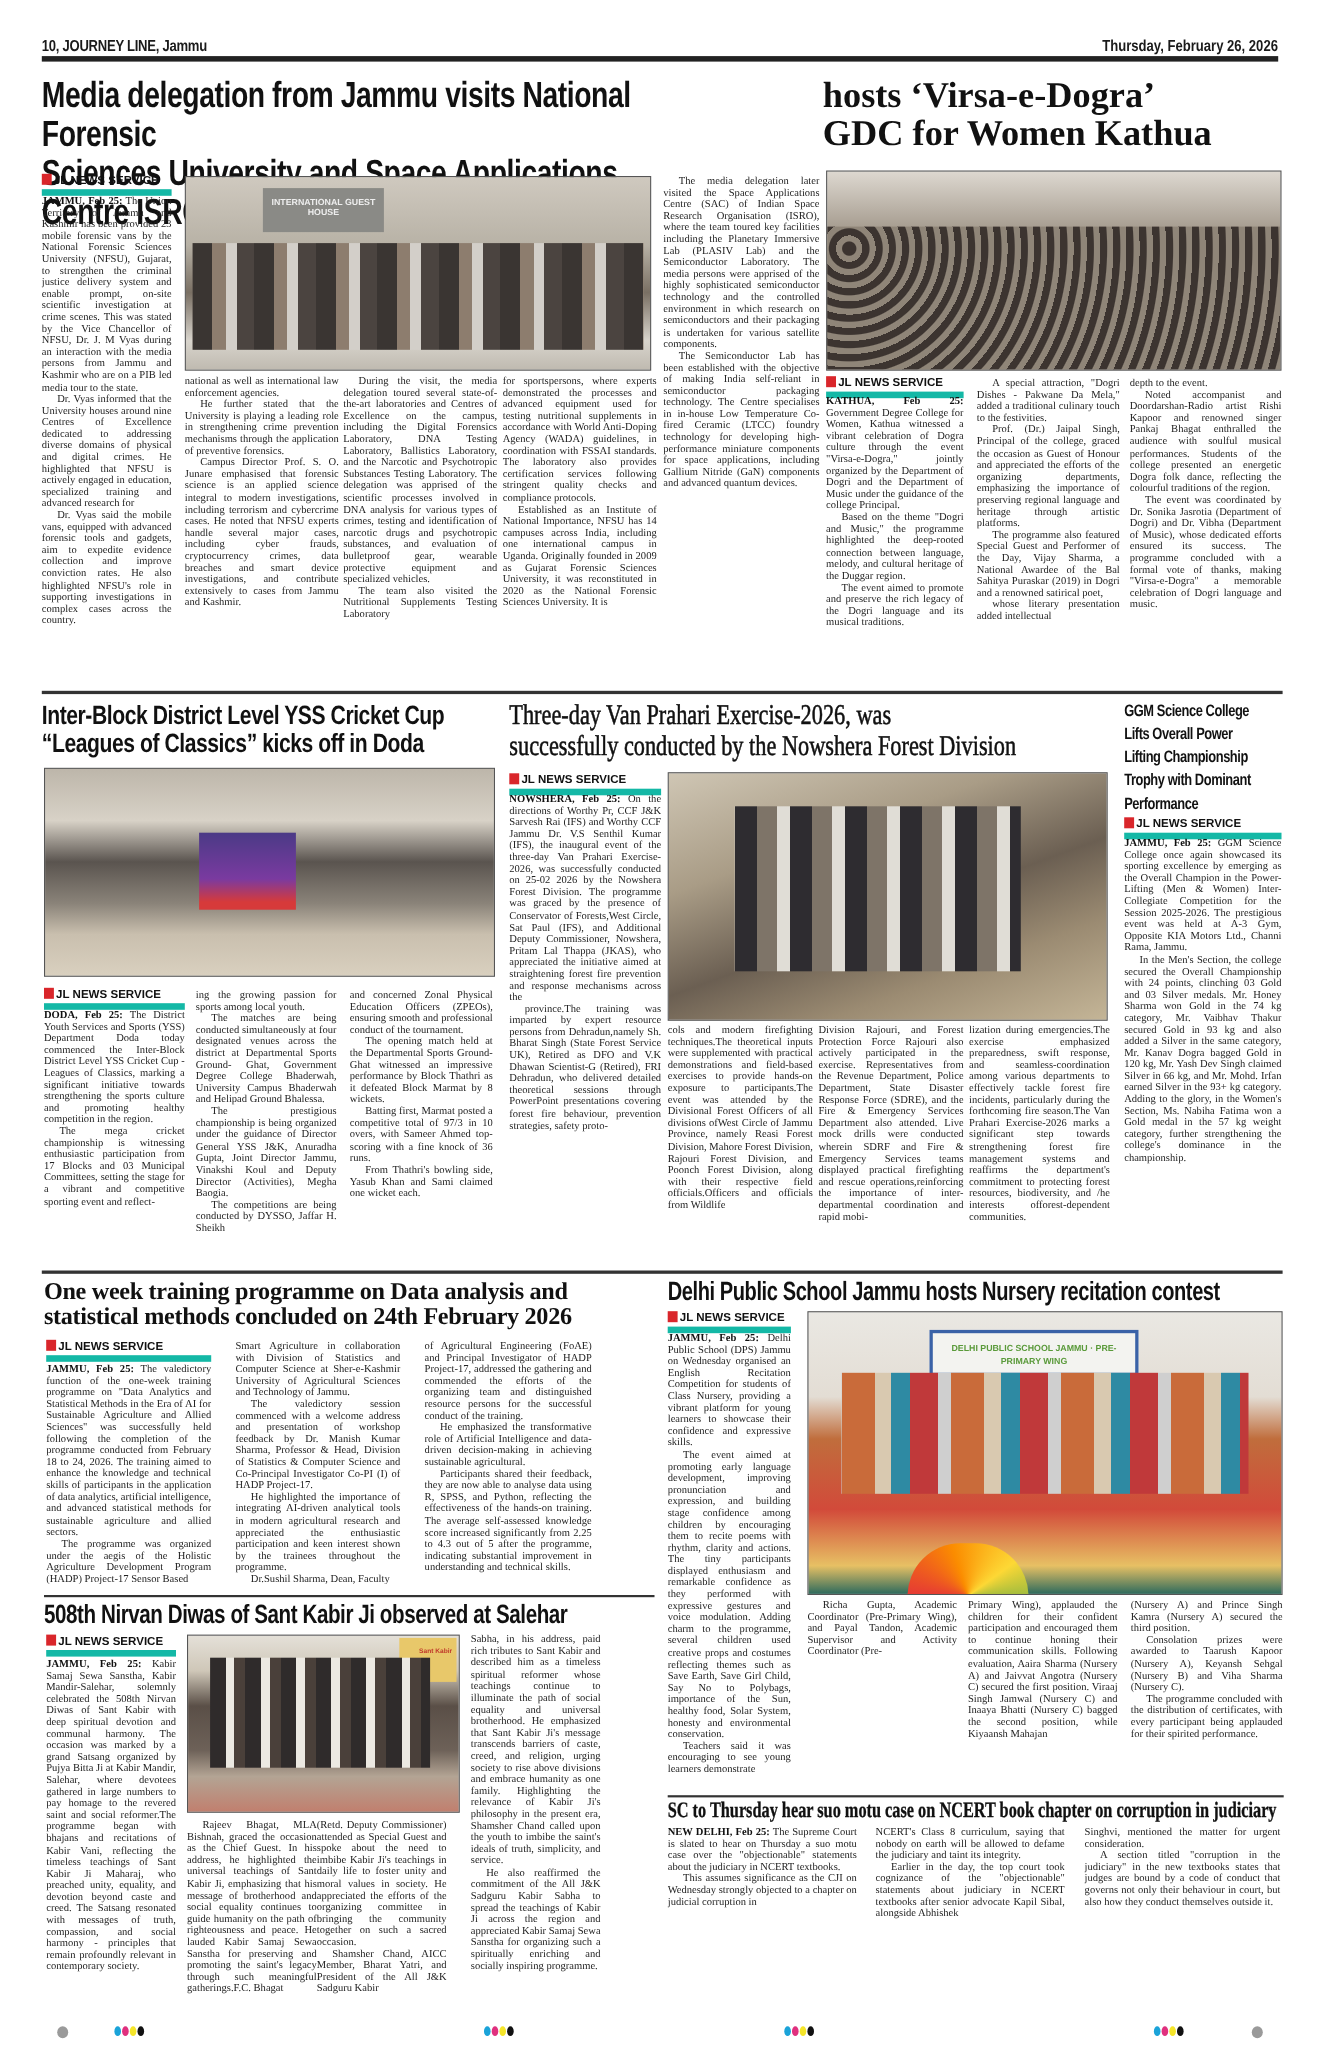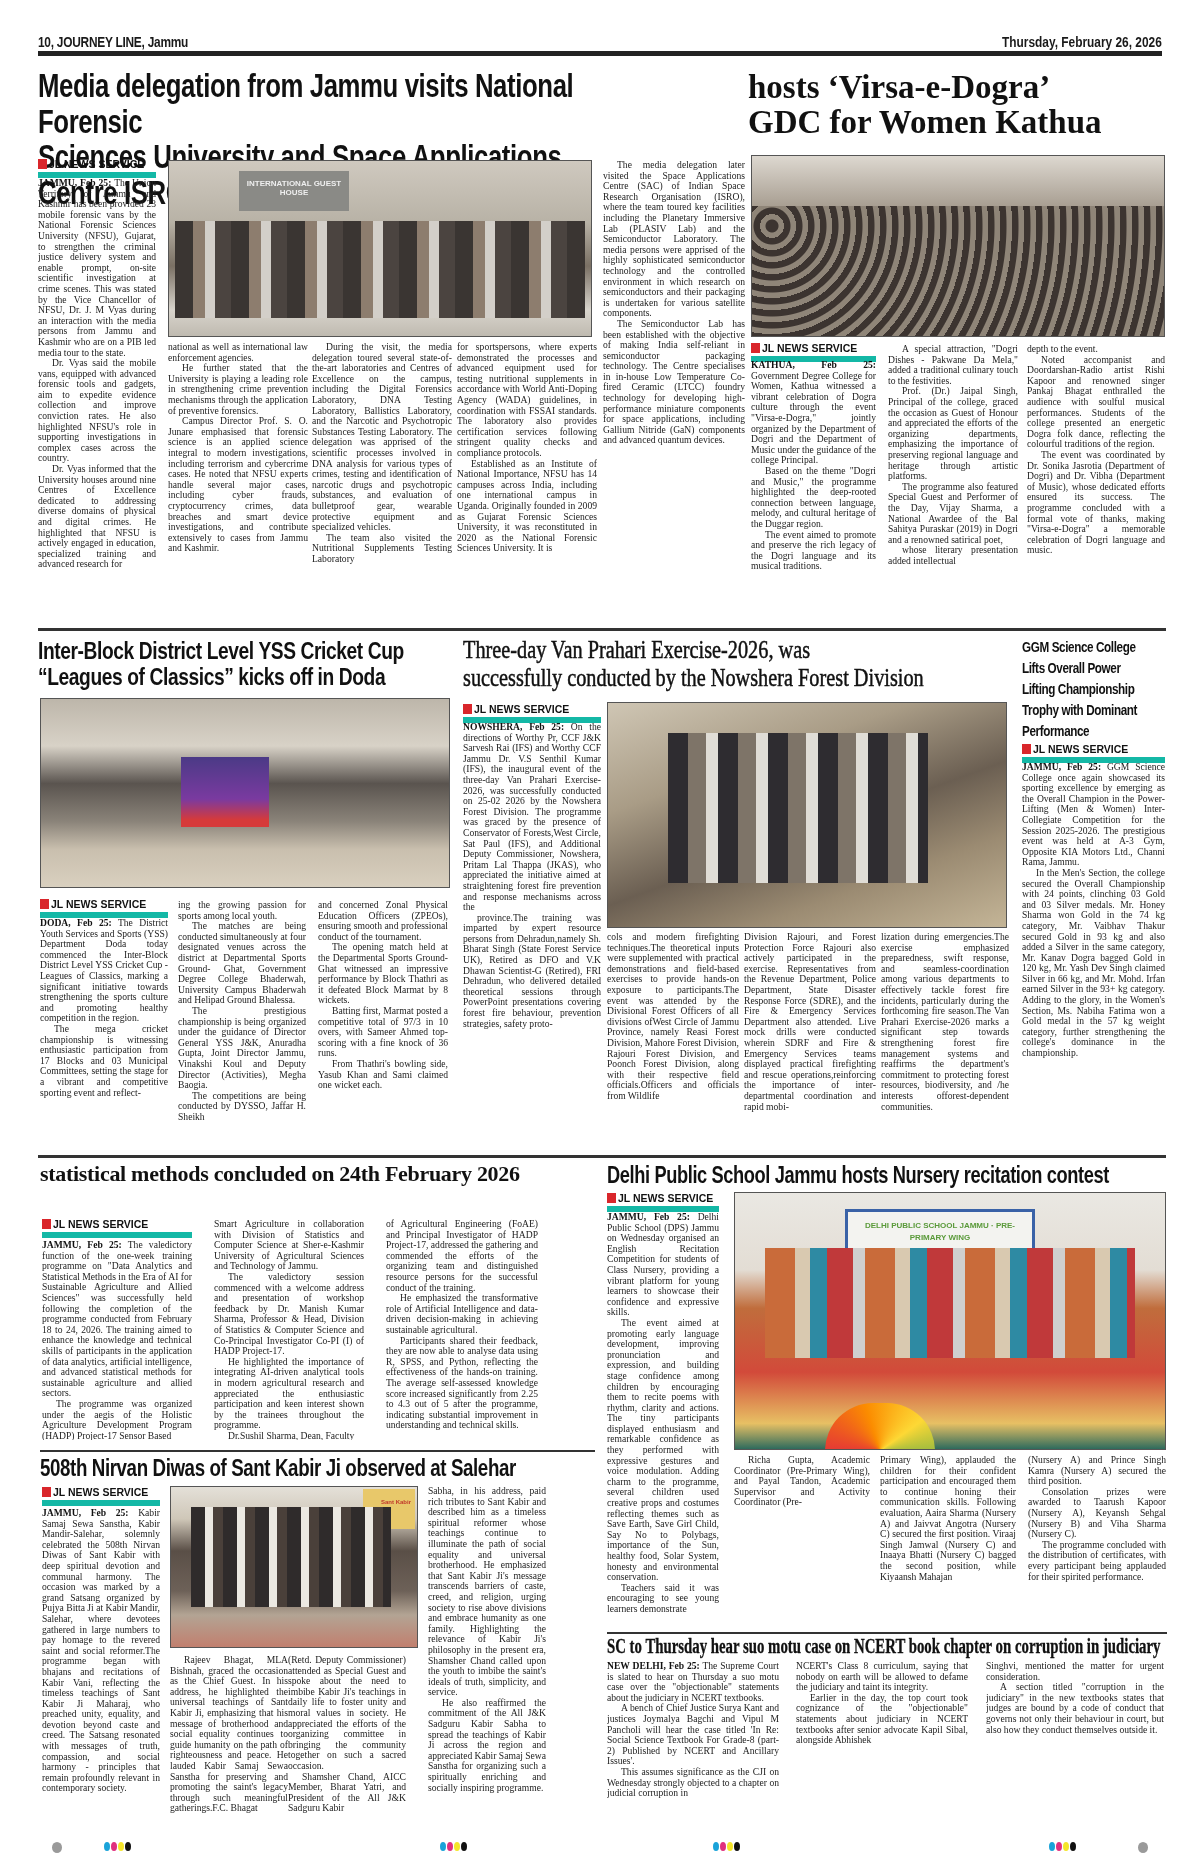--- a/index.html
+++ b/index.html
@@ -39,8 +39,8 @@
 <div class="abs byline" style="left:38px;top:158px;width:118px"><span class="sq"></span><span>JL NEWS SERVICE</span></div>
 <div class="abs col" style="left:38px;top:178px;width:118px;height:440px">
   <p class="first"><span class="dl">JAMMU, Feb 25:</span> <span>The Union Territory of Jammu and Kashmir has been provided 23 mobile forensic vans by the National Forensic Sciences University (NFSU), Gujarat, to strengthen the criminal justice delivery system and enable prompt, on-site scientific investigation at crime scenes. This was stated by the Vice Chancellor of NFSU, Dr. J. M Vyas during an interaction with the media persons from Jammu and Kashmir who are on a PIB led media tour to the state.</span></p>
+  <p>Dr. Vyas informed that the University houses around nine Centres of Excellence dedicated to addressing diverse domains of physical and digital crimes. He highlighted that NFSU is actively engaged in education, specialized training and advanced research for</p>
   <p>Dr. Vyas said the mobile vans, equipped with advanced forensic tools and gadgets, aim to expedite evidence collection and improve conviction rates. He also highlighted NFSU's role in supporting investigations in complex cases across the country.</p>
-  <p>Dr. Vyas informed that the University houses around nine Centres of Excellence dedicated to addressing diverse domains of physical and digital crimes. He highlighted that NFSU is actively engaged in education, specialized training and advanced research for</p>
 </div>
 
 <div class="abs photo" style="left:168px;top:160px;width:424px;height:177px;background:linear-gradient(180deg,#cfc9bf 0%,#b8b2a6 35%,#7a7064 60%,#d8d4cc 85%,#bfbab0 100%)">

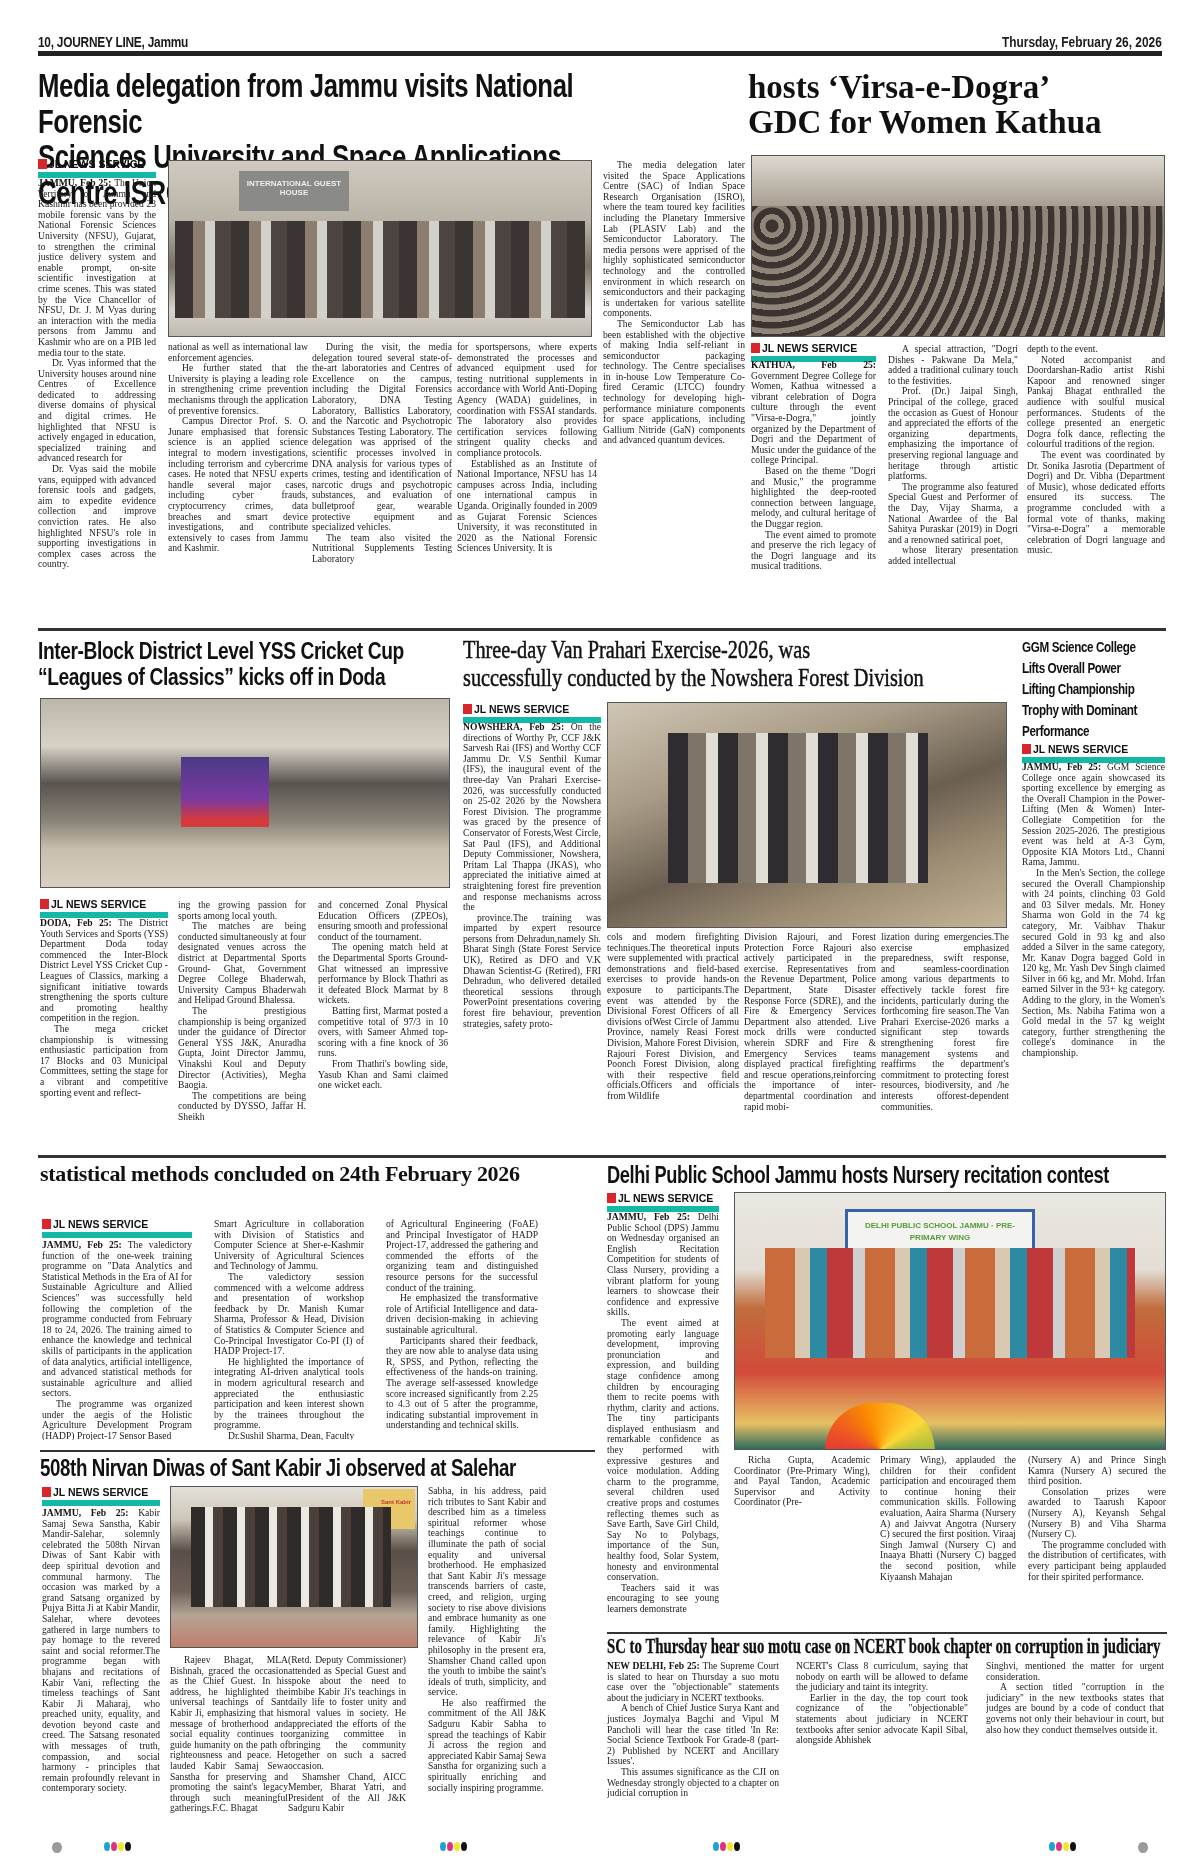--- a/index.html
+++ b/index.html
@@ -156,6 +156,7 @@
 <div class="abs rule" style="left:38px;top:1155px;width:1128px"></div>
 
 <div class="abs hl-serif" style="left:40px;top:1162px;width:560px;font-size:22px;letter-spacing:-0.3px">
+  <div>One week training programme on Data analysis and</div>
   <div>statistical methods concluded on 24th February 2026</div>
 </div>
 <div class="abs byline" style="left:42px;top:1218px;width:150px"><span class="sq"></span><span>JL NEWS SERVICE</span></div>

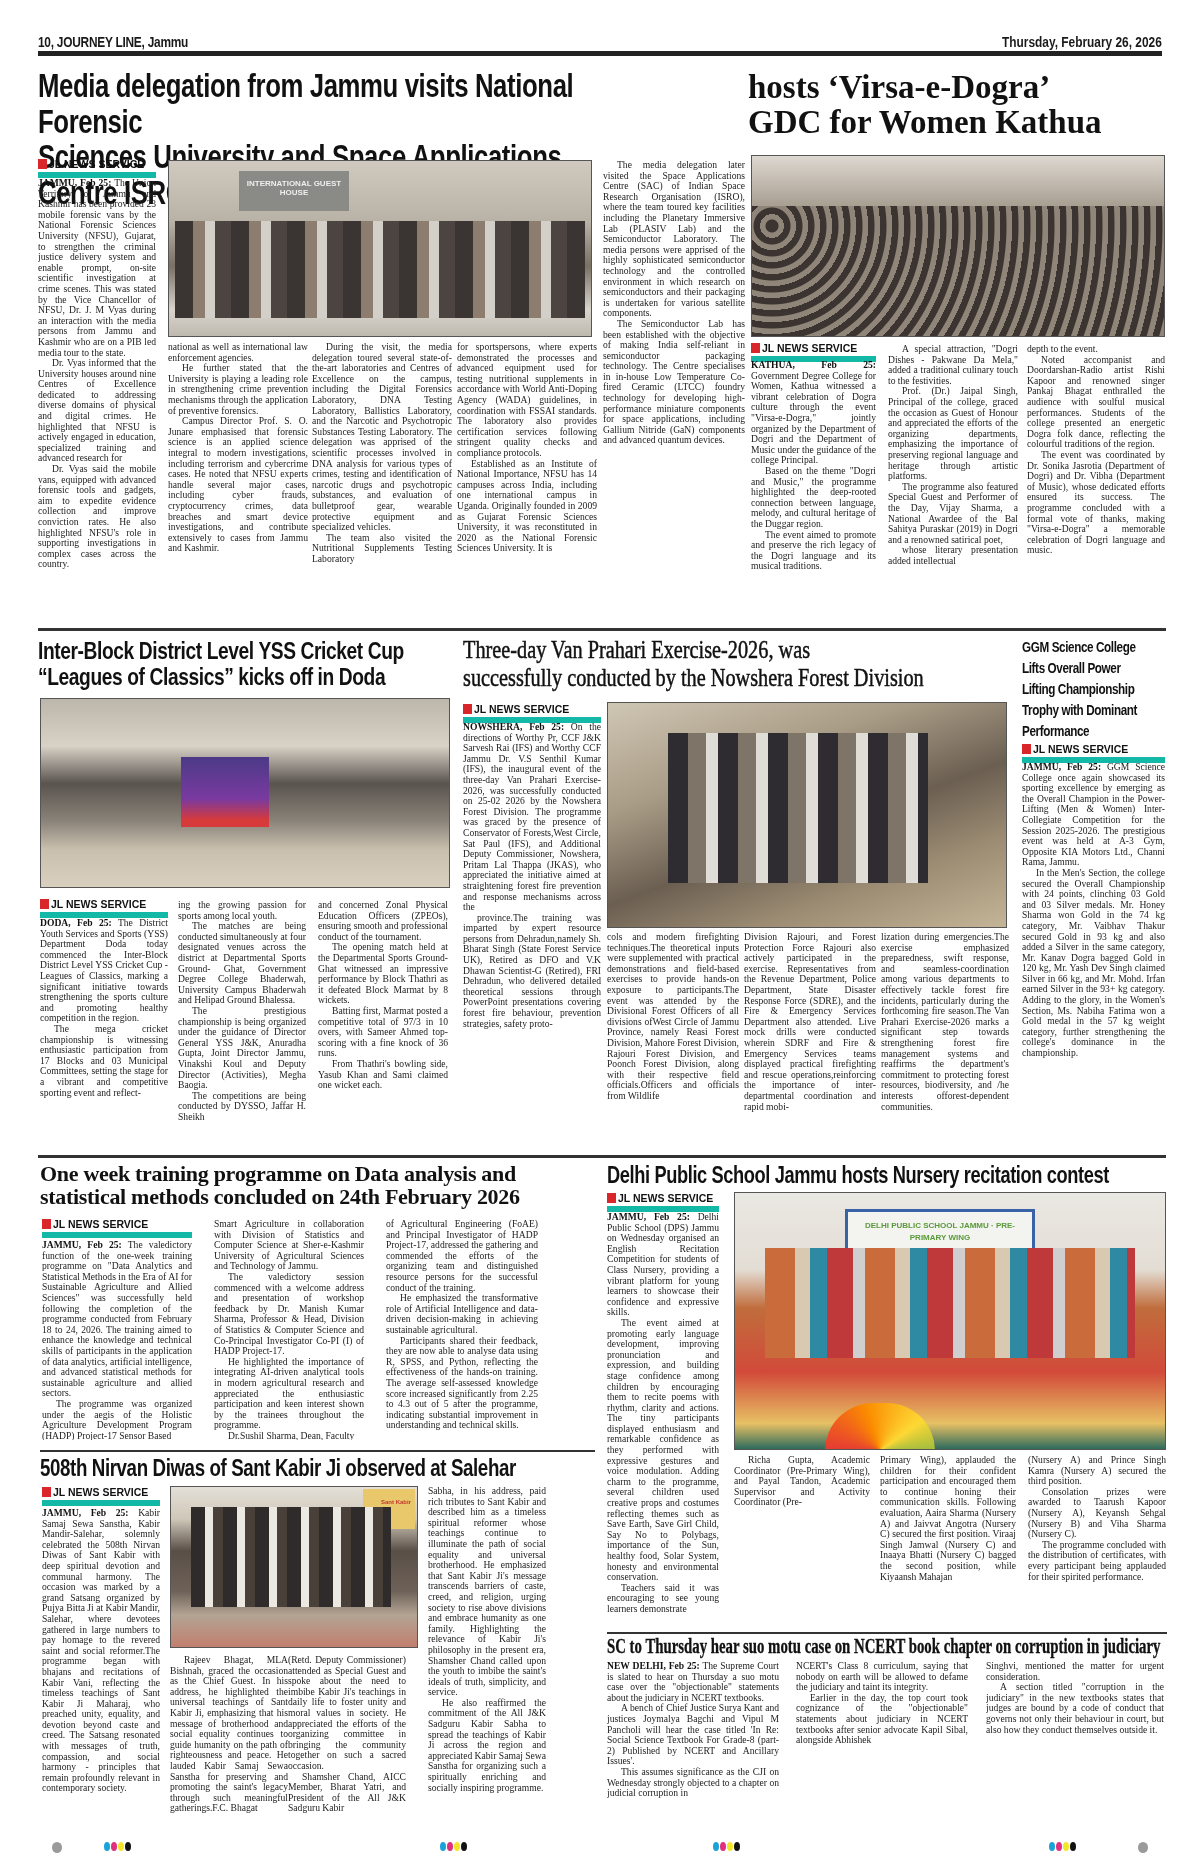--- a/index.html
+++ b/index.html
@@ -228,7 +228,6 @@
 <div class="abs hl-serif cond" style="left:607px;top:1636px;width:760px;font-size:20px;transform:scaleX(.74);-webkit-text-stroke:.3px #111">SC to Thursday hear suo motu case on NCERT book chapter on corruption in judiciary</div>
 <div class="abs col" style="left:607px;top:1661px;width:172px;height:160px">
   <p class="first"><span class="dl">NEW DELHI, Feb 25:</span> <span>The Supreme Court is slated to hear on Thursday a suo motu case over the "objectionable" statements about the judiciary in NCERT textbooks.</span></p>
-  <p>A bench of Chief Justice Surya Kant and justices Joymalya Bagchi and Vipul M Pancholi will hear the case titled 'In Re: Social Science Textbook For Grade-8 (part-2) Published by NCERT and Ancillary Issues'.</p>
   <p>This assumes significance as the CJI on Wednesday strongly objected to a chapter on judicial corruption in</p>
 </div>
 <div class="abs col" style="left:796px;top:1661px;width:172px;height:160px">

